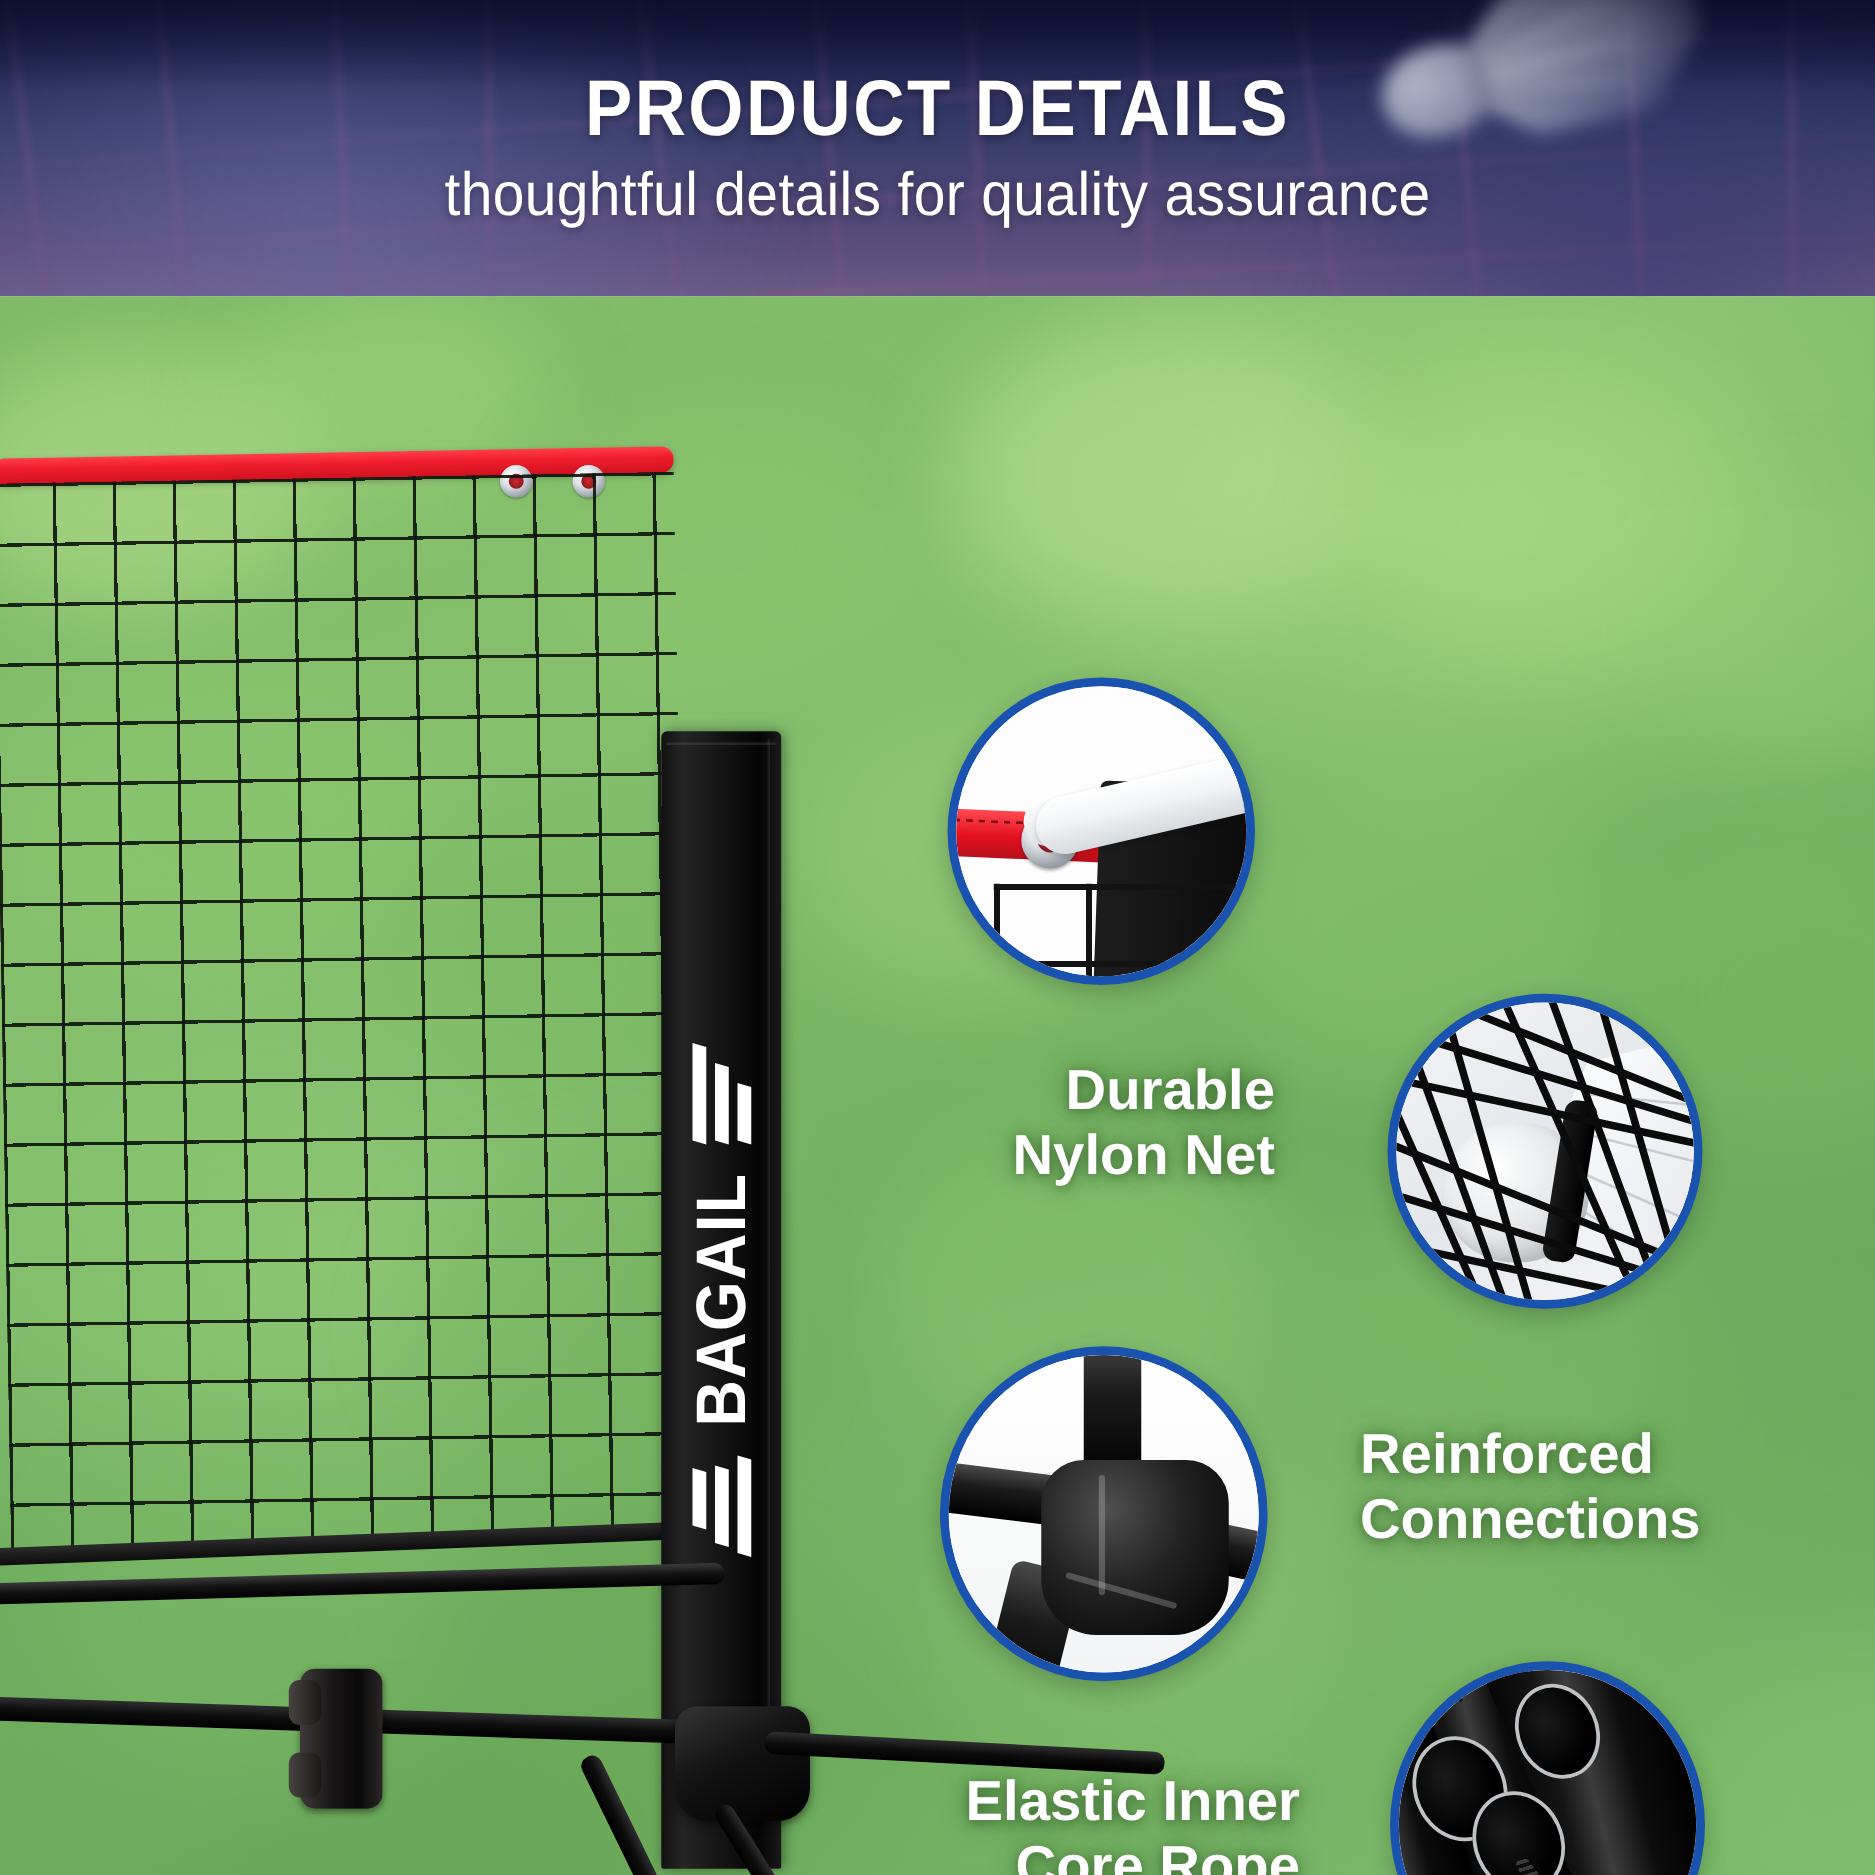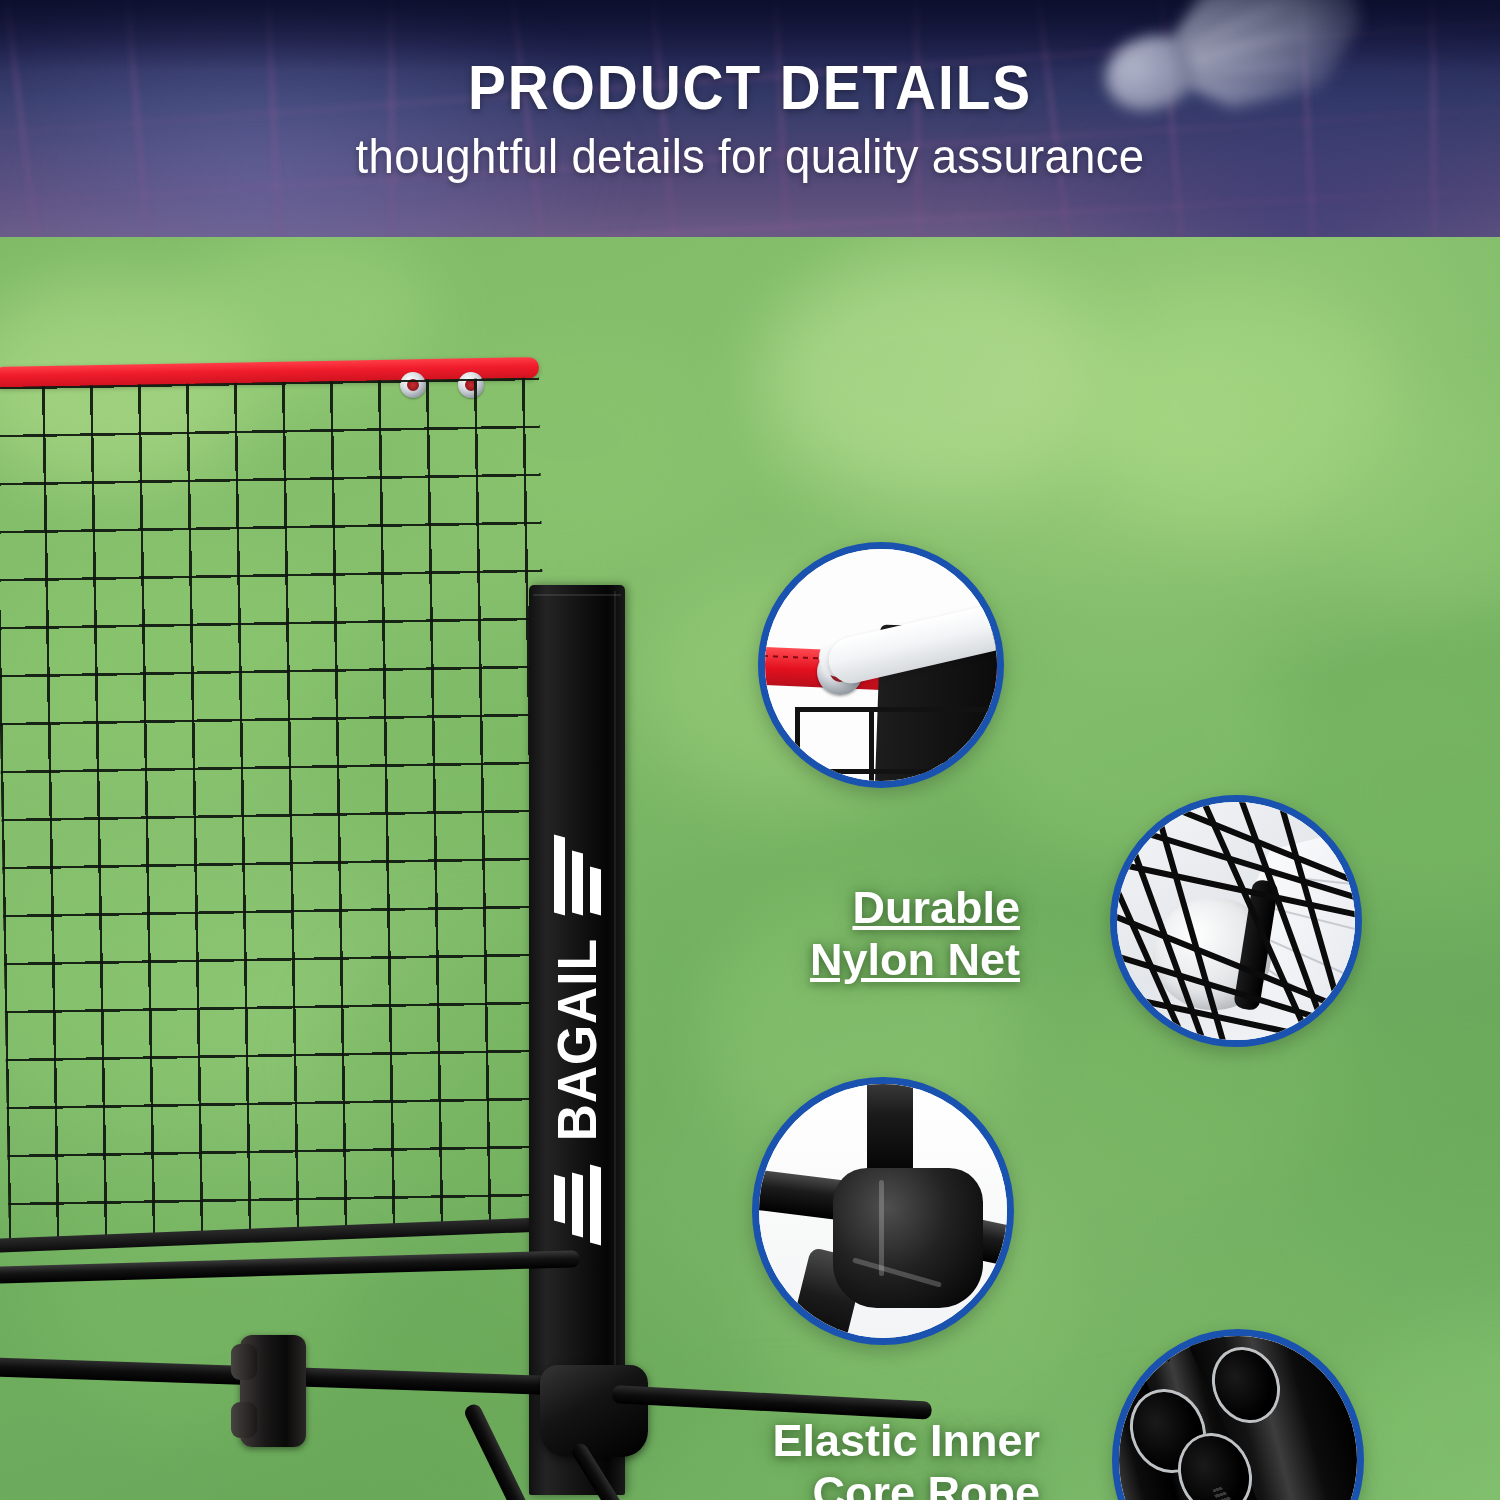--- a/index.html
+++ b/index.html
@@ -449,7 +449,7 @@
           <span style="left: -30px; top: 244px; width: 360px; height: 6px; transform: rotate(22deg);"></span>
         </div>
     </div>
-    <div class="callout-label right-align" style="left:640px; top:645px; width:380px;text-decoration:underline;">Durable
+    <div class="callout-label right-align" style="left:640px; top:609px; width:380px;">Durable
 Nylon Net</div>
 
     <div id="c3" class="callout-circle" style="left:752px; top:840px; width:262px; height:268px;">

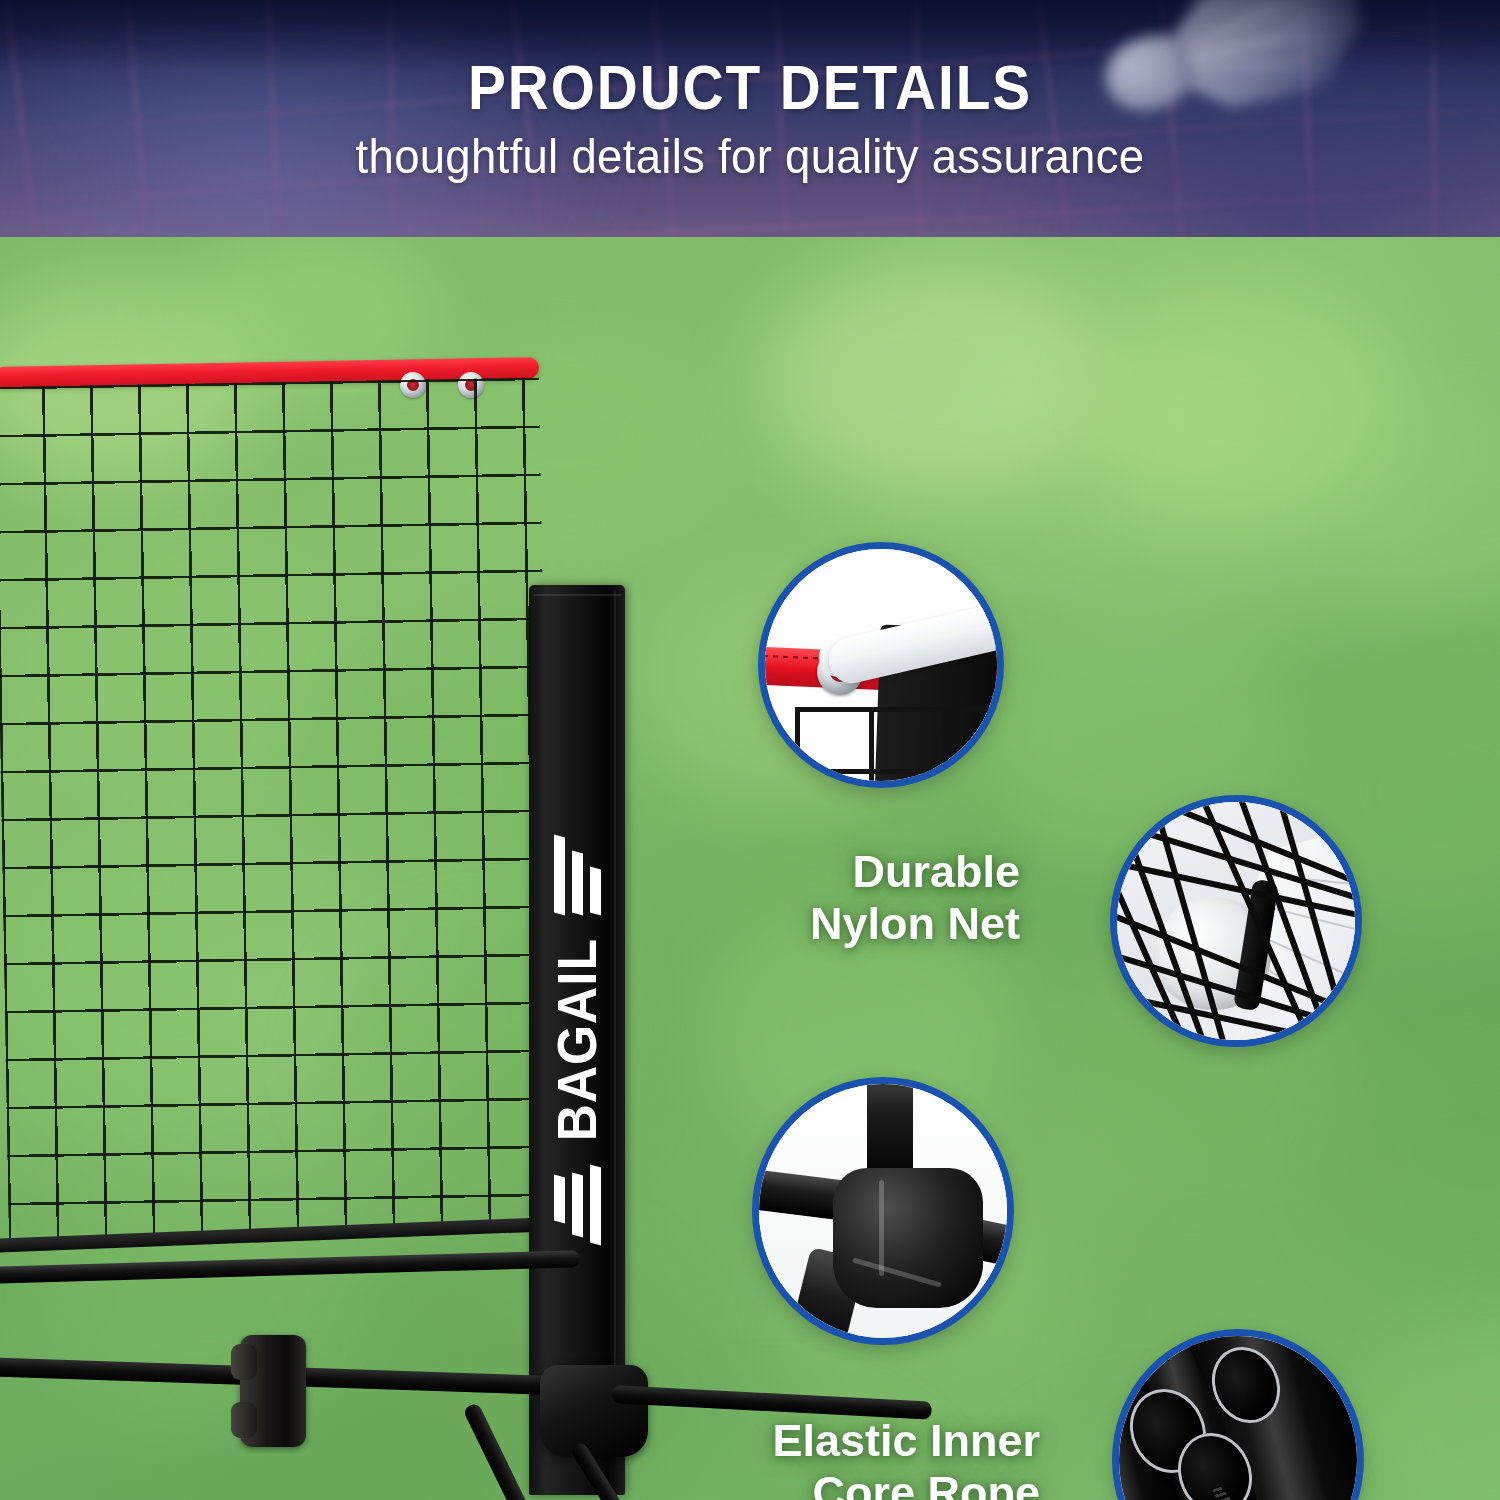--- a/index.html
+++ b/index.html
@@ -462,6 +462,8 @@
       <div class="c3-hi" style="left:120px; top:96px; width:5px; height:96px;"></div>
       <div class="c3-hi" style="left:92px; top:186px; width:92px; height:5px; transform:rotate(16deg);"></div>
     </div>
+    <div class="callout-label" style="left:1088px; top:900px; width:380px;">Reinforced
+Connections</div>
 
     <div id="c4" class="callout-circle" style="left:1112px; top:1092px; width:252px; height:262px;">
       <div class="c4-bg"></div>

